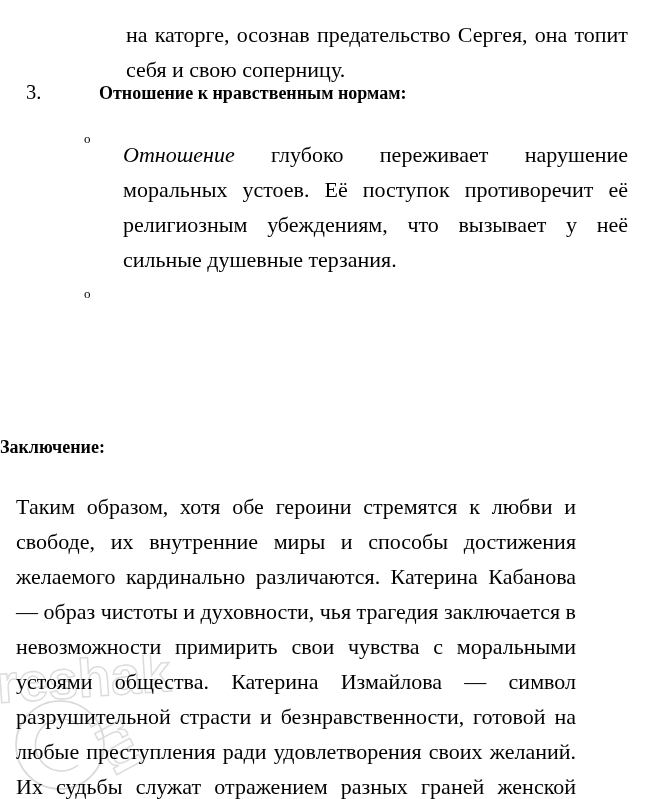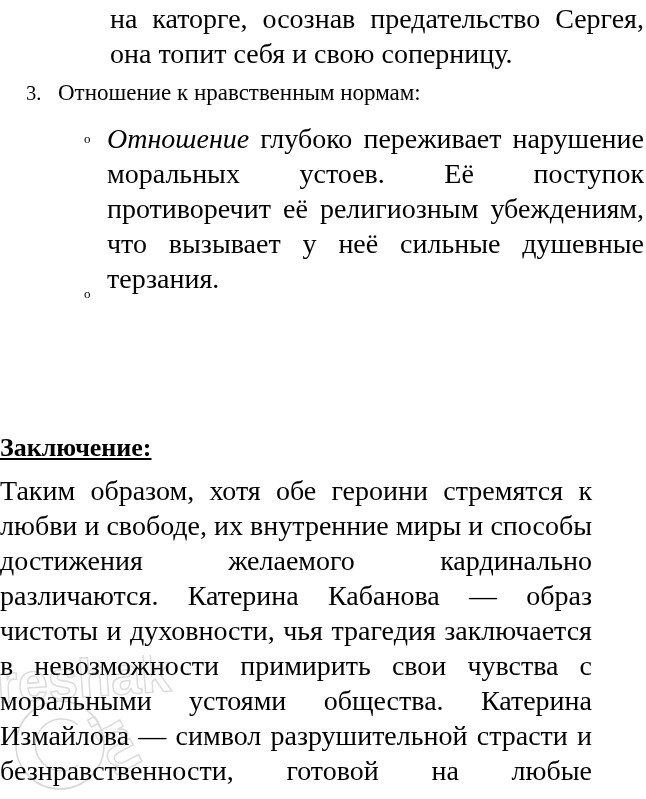--- a/index.html
+++ b/index.html
@@ -46,11 +46,11 @@
   }
 
   .para {
-    font-size: 28px;
+    font-size: 22px;
     line-height: 35px;
     text-align: justify;
     text-justify: inter-word;
-    margin: 0;
+    margin: 16px;
     hyphens: none;
   }
 

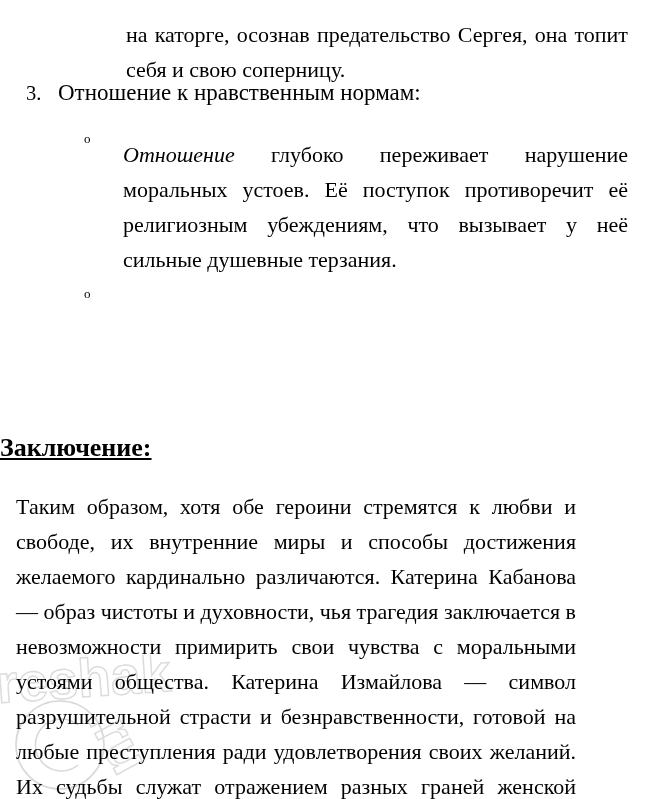--- a/index.html
+++ b/index.html
@@ -80,10 +80,11 @@
     flex: 0 0 auto;
   }
   .num-text {
-    font-size: 23px;
+    font-size: 18px;
     line-height: 33px;
-    font-weight: normal;
+    font-weight: bold;
     flex: 1 1 auto;
+    margin-left: 41px;
   }
 
   

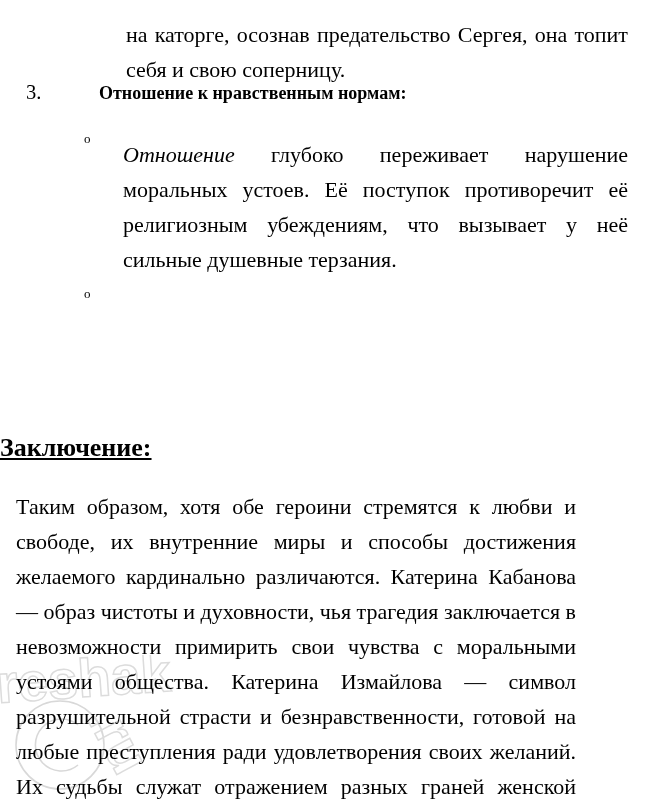--- a/index.html
+++ b/index.html
@@ -119,10 +119,9 @@
     position: absolute;
     left: 0;
     top: 430px;
-    font-size: 26px;
+    font-size: 18px;
     line-height: 35px;
     font-weight: bold;
-    text-decoration: underline;
   }
 
   

